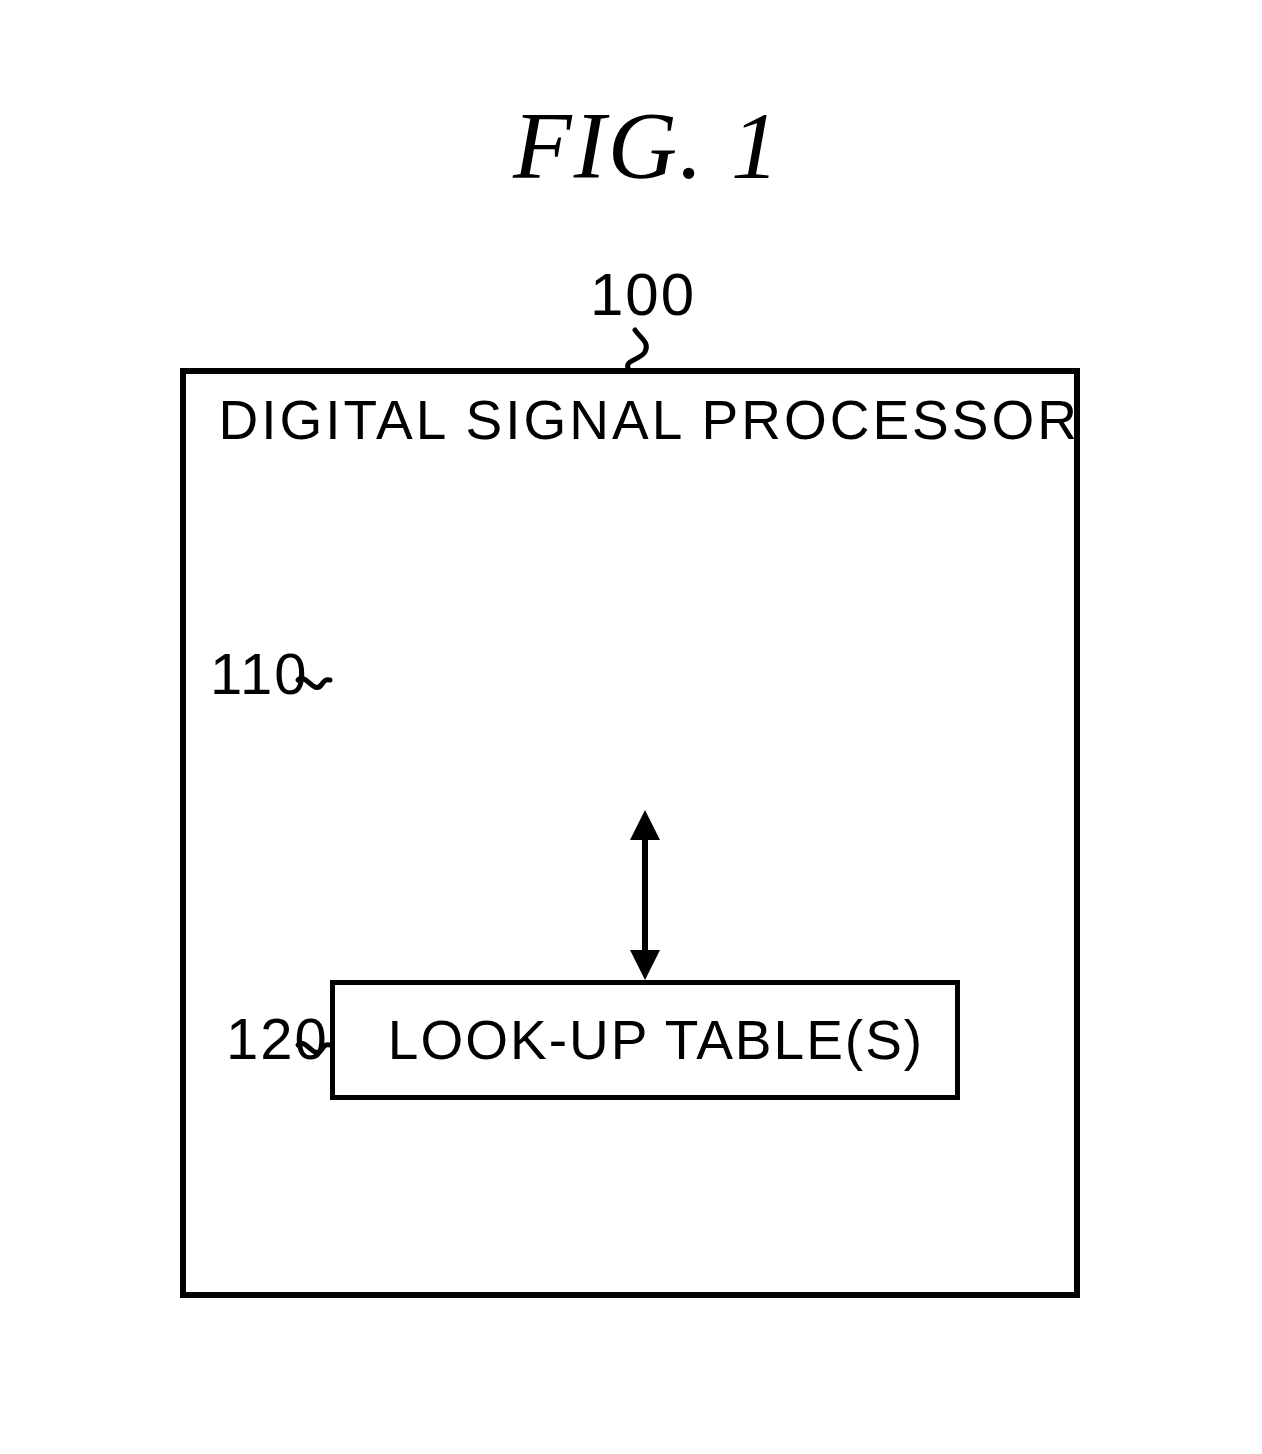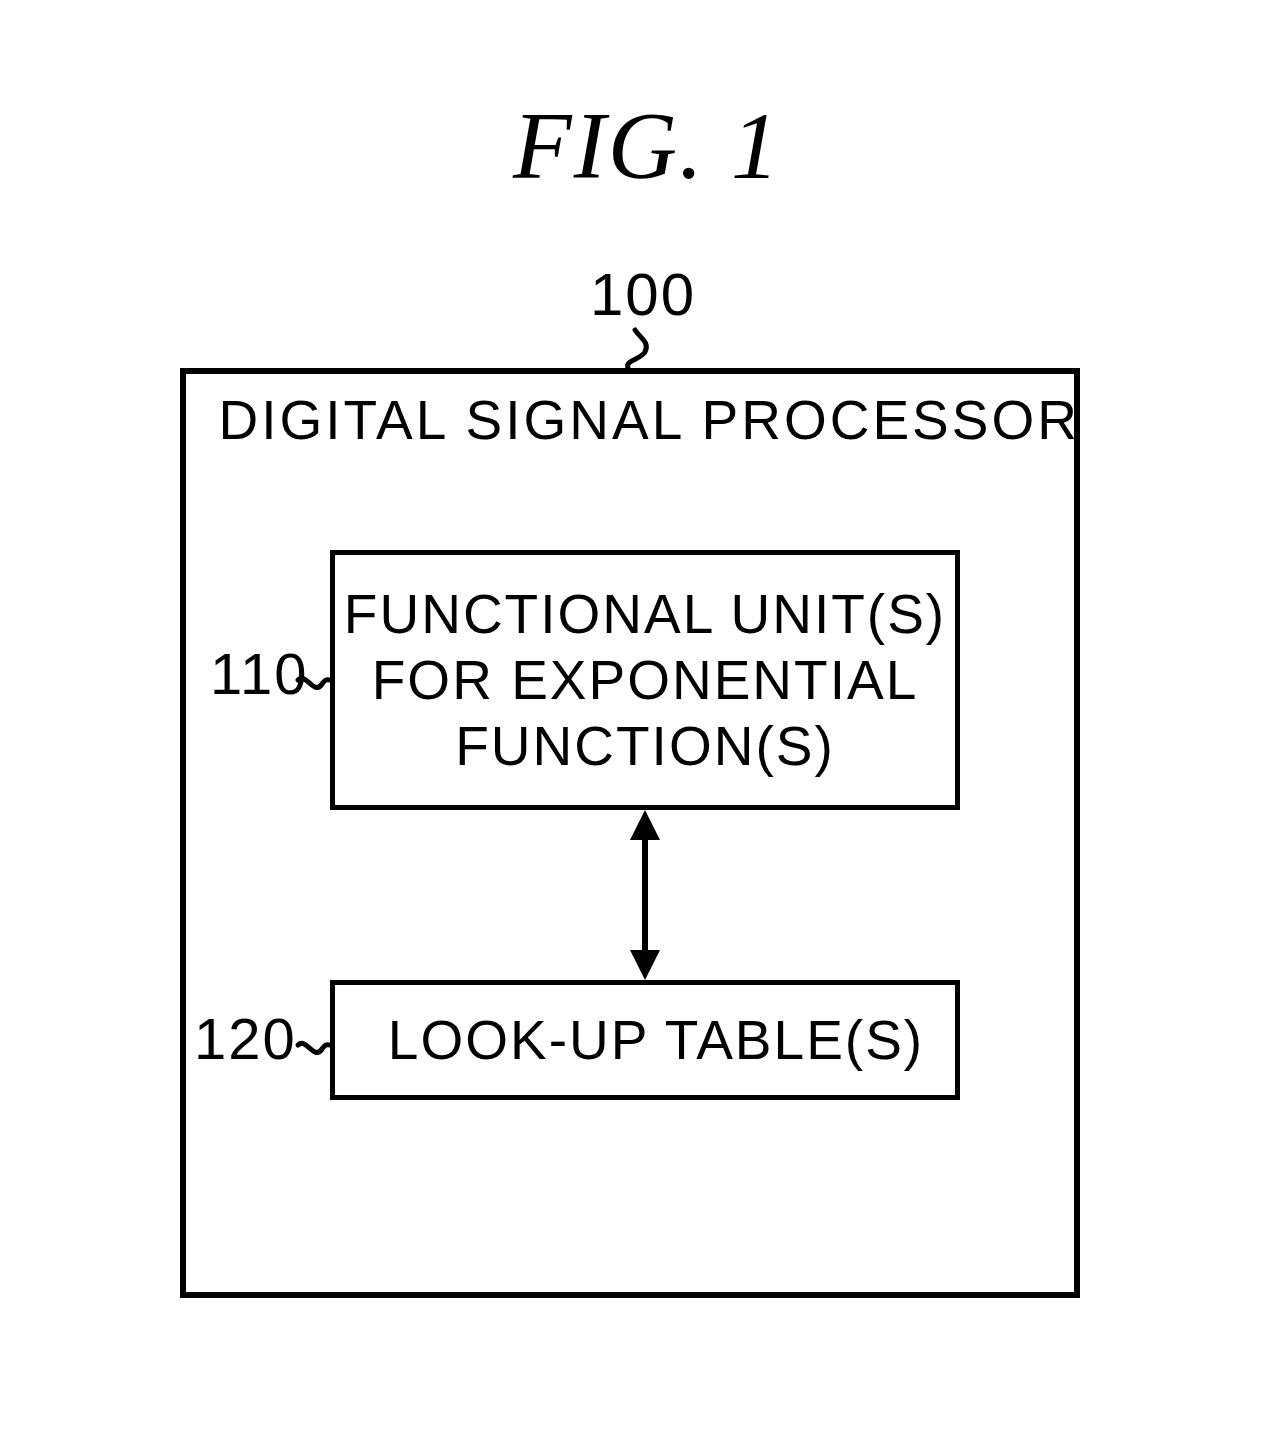--- a/index.html
+++ b/index.html
@@ -133,13 +133,6 @@
 
   <div class="dsp-label">DIGITAL SIGNAL PROCESSOR</div>
 
-  <div class="func-box">
-    <div>
-      <div>FUNCTIONAL UNIT(S)</div>
-      <div>FOR EXPONENTIAL</div>
-      <div>FUNCTION(S)</div>
-    </div>
-  </div>
 
   <div class="lut-box">
     <span>LOOK-UP TABLE(S)</span>

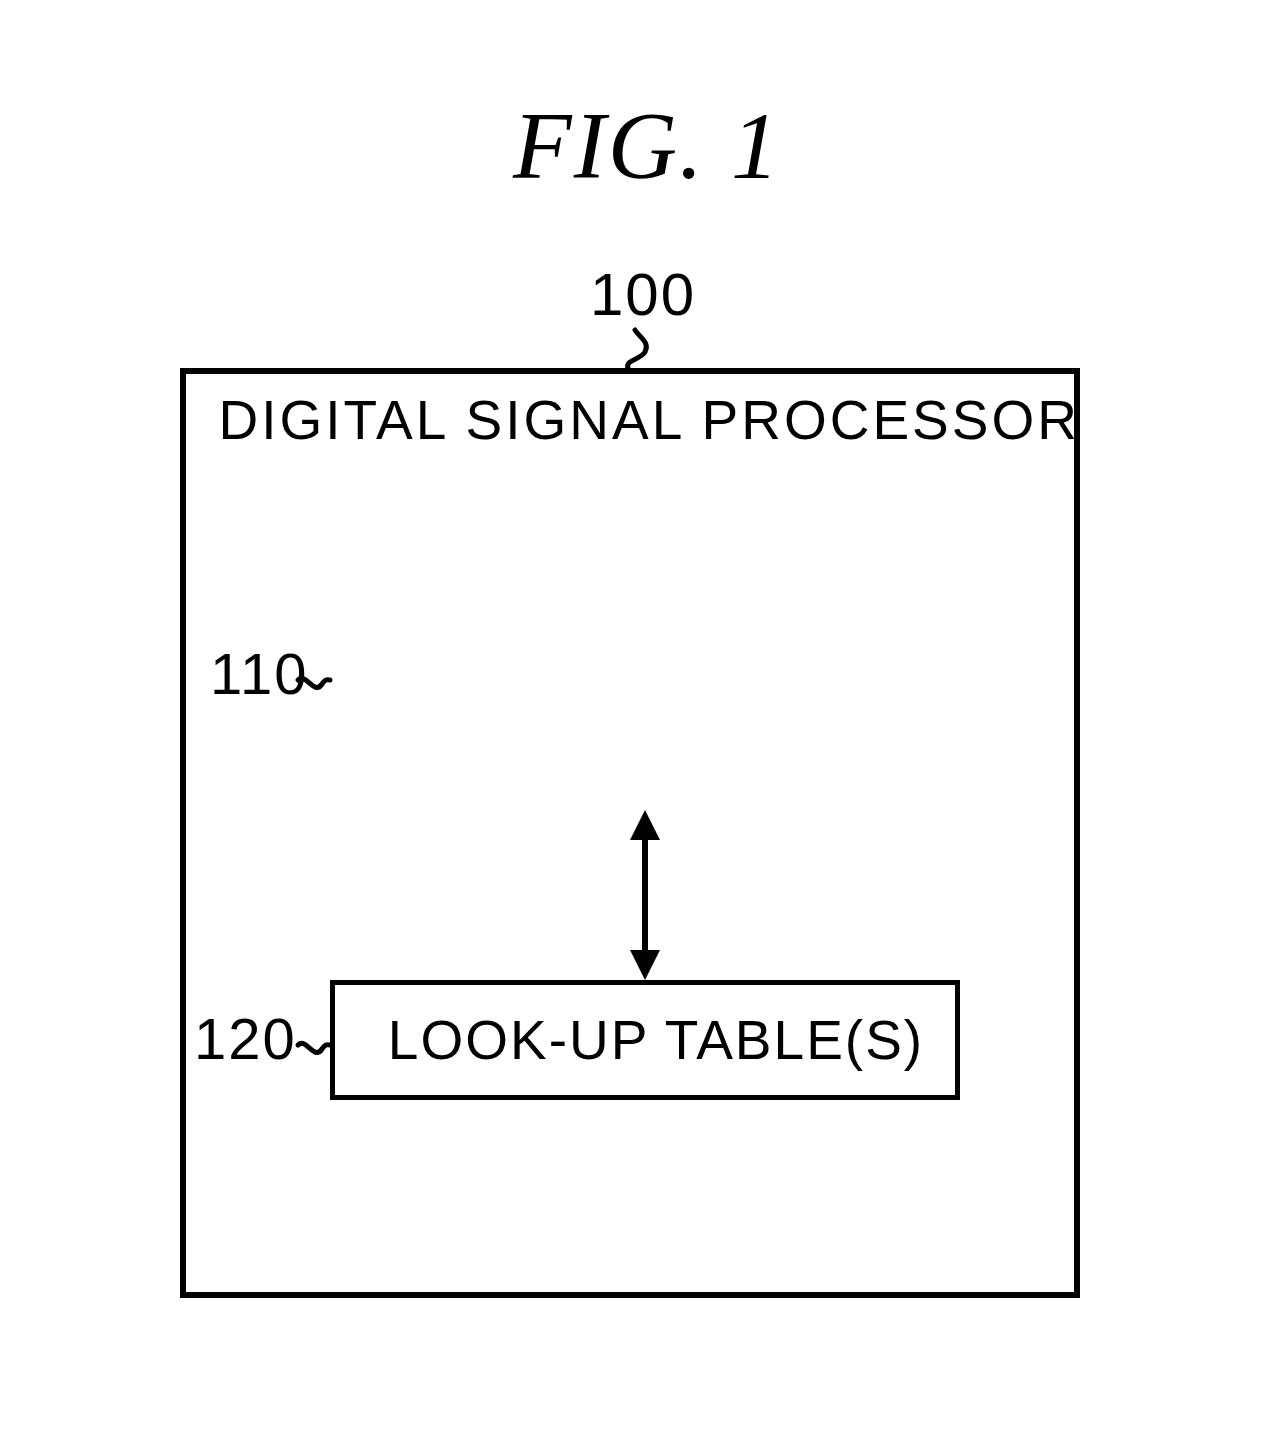--- a/index.html
+++ b/index.html
@@ -102,7 +102,7 @@
   .ref-120 {
     position: absolute;
     top: 1005px;
-    left: 194px;
+    left: 226px;
     font-size: 58px;
     font-stretch: condensed;
     letter-spacing: 2px;

